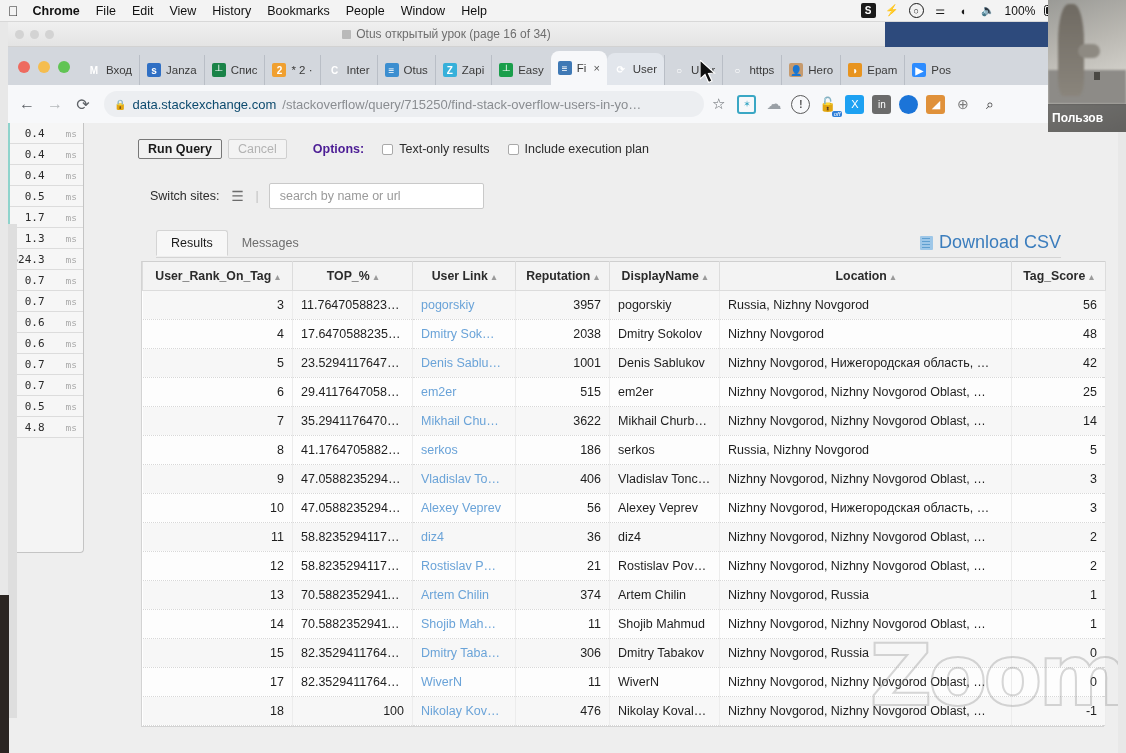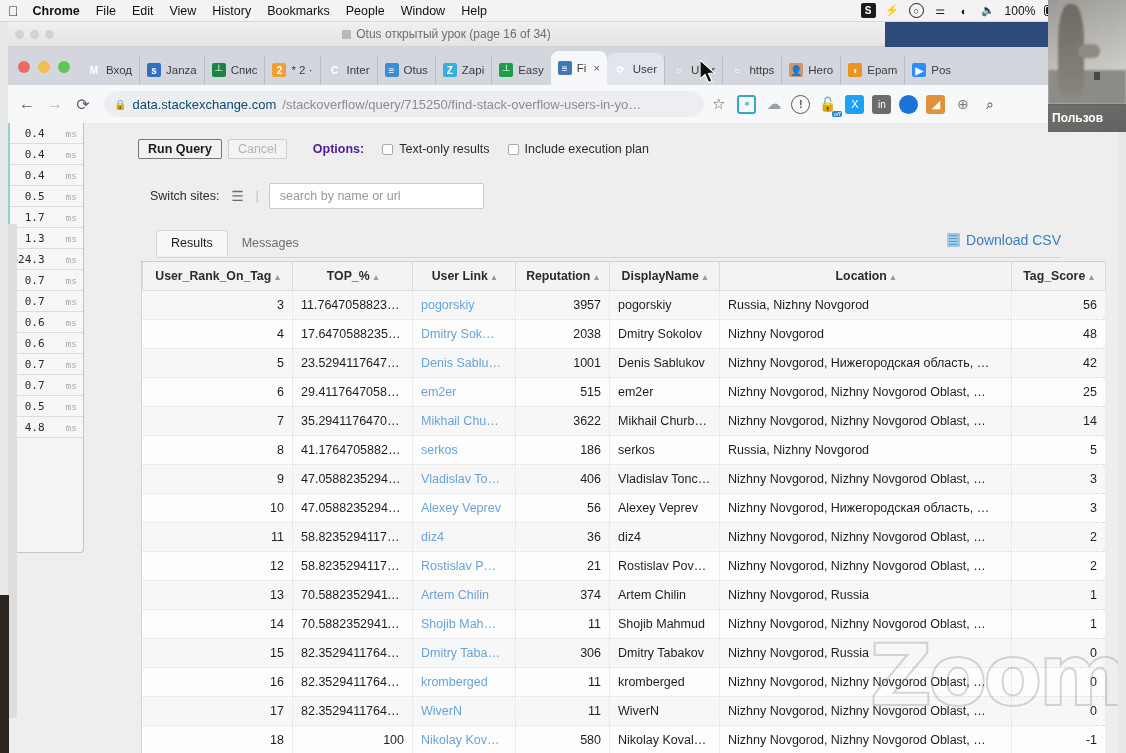--- a/index.html
+++ b/index.html
@@ -179,7 +179,7 @@
   }
   .dl-csv {
     position:absolute; top:109px; right:57px; display:flex; align-items:center; gap:6px;
-    font-size:14px; color:#3b7dbd;
+    font-size:18px; color:#3b7dbd;
   }
   .dl-icn { width:13px;height:14px;background:#9ec7e8; border-radius:1px; position:relative;}
   .dl-icn:after{content:"";position:absolute;left:2px;top:2px;right:3px;bottom:2px;background:repeating-linear-gradient(#5f9fd0 0 1px, transparent 1px 3px);}

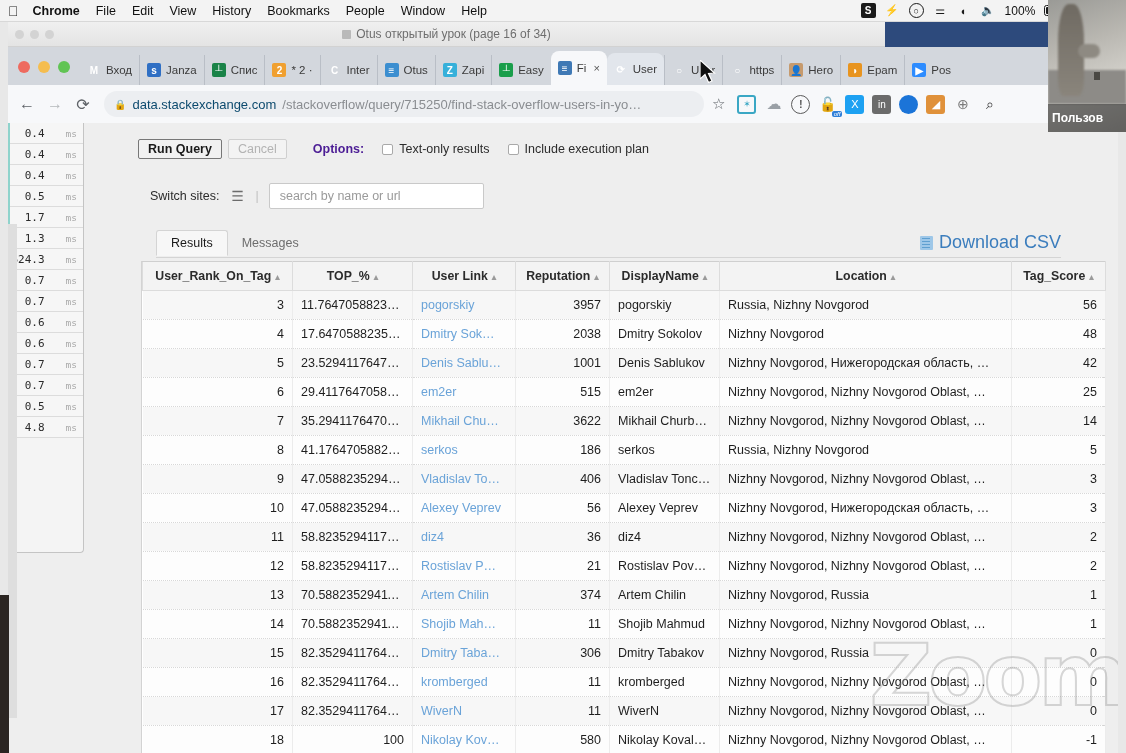--- a/index.html
+++ b/index.html
@@ -590,15 +590,6 @@
                 <td class="num">0</td>
               </tr>
               <tr>
-                <td class="num">16</td>
-                <td class="num">82.35294117647058</td>
-                <td class="link"><span class="lk">kromberged</span></td>
-                <td class="num">11</td>
-                <td class="">kromberged</td>
-                <td class="">Nizhny Novgorod, Nizhny Novgorod Oblast, …</td>
-                <td class="num">0</td>
-              </tr>
-              <tr>
                 <td class="num">17</td>
                 <td class="num">82.35294117647058</td>
                 <td class="link"><span class="lk">WiverN</span></td>

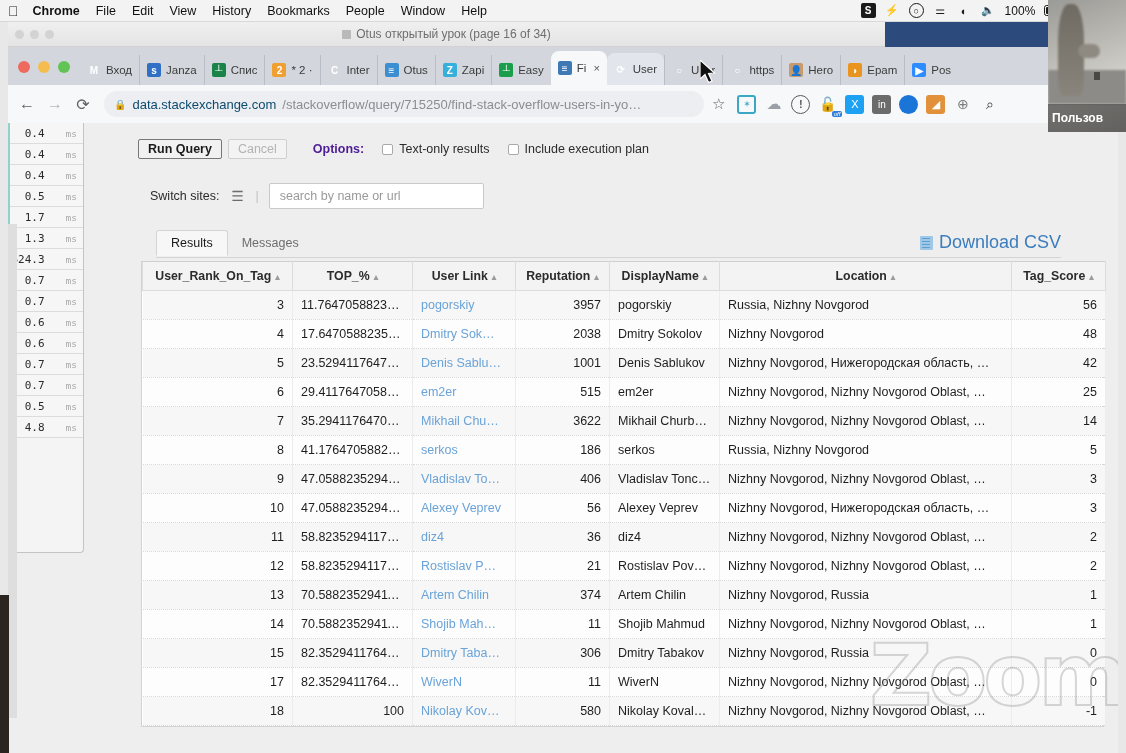--- a/index.html
+++ b/index.html
@@ -602,7 +602,7 @@
                 <td class="num">18</td>
                 <td class="num">100</td>
                 <td class="link"><span class="lk">Nikolay Kov…</span></td>
-                <td class="num">580</td>
+                <td class="num">476</td>
                 <td class="">Nikolay Kovalenko</td>
                 <td class="">Nizhny Novgorod, Nizhny Novgorod Oblast, …</td>
                 <td class="num">-1</td>

